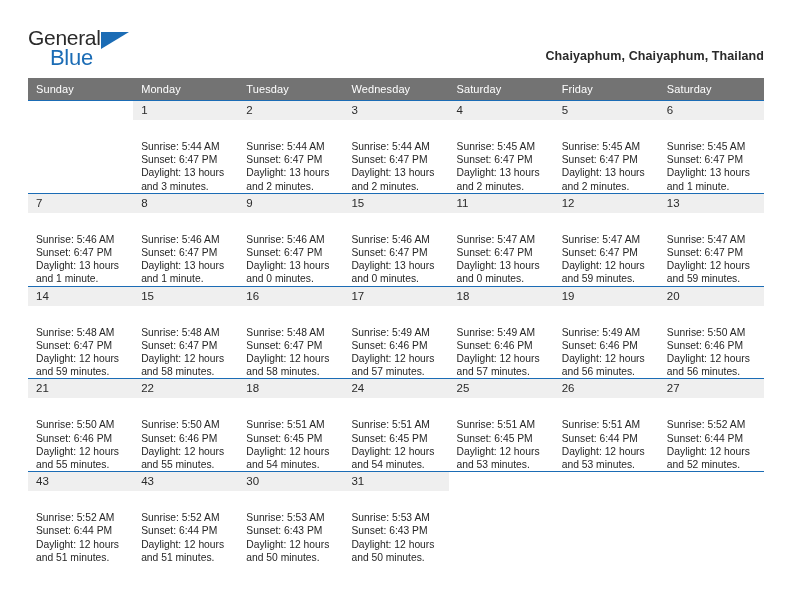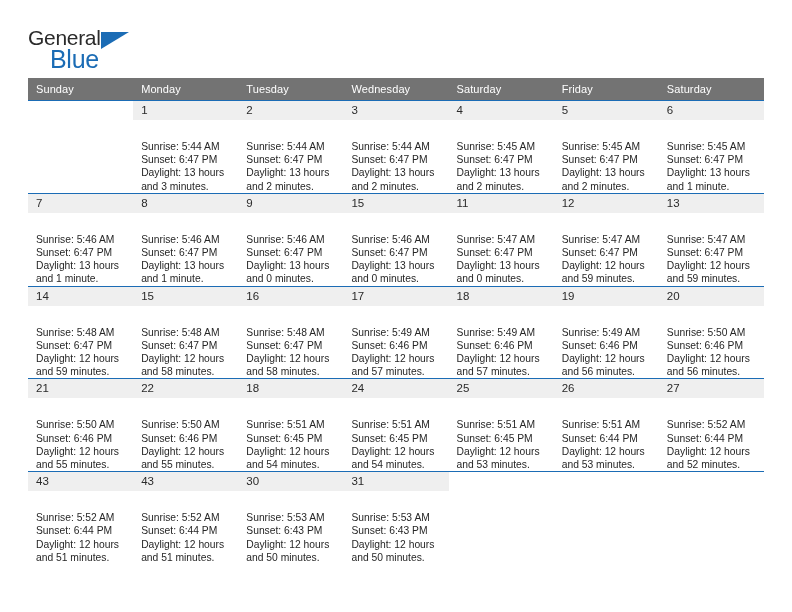--- a/index.html
+++ b/index.html
@@ -51,7 +51,7 @@
     position: absolute;
     left: 22px;
     top: 20px;
-    font-size: 25px;
+    font-size: 22px;
     letter-spacing: -0.3px;
     color: #1b6cb5;
     font-family: "Liberation Sans", sans-serif;

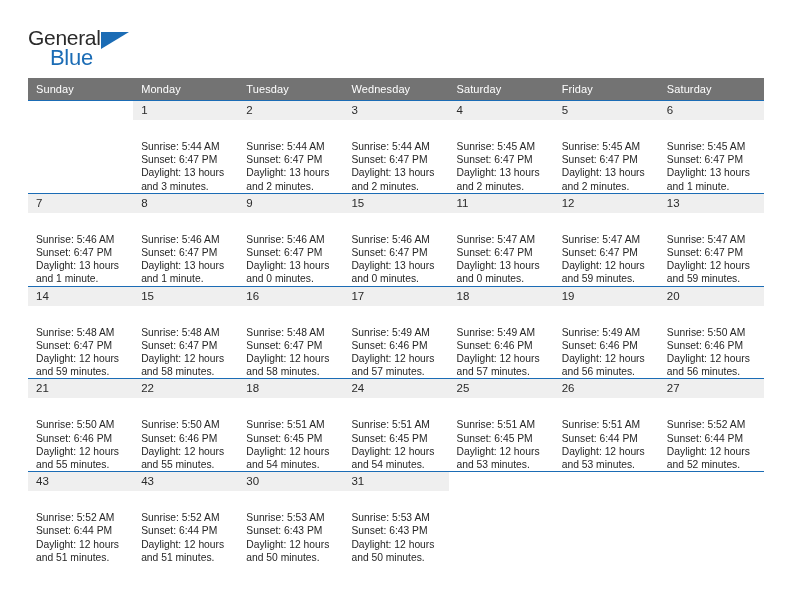--- a/index.html
+++ b/index.html
@@ -156,6 +156,7 @@
     </div>
 
     <div class="title-block">
+      <div class="cal-location">Chaiyaphum, Chaiyaphum, Thailand</div>
     </div>
 
   </div>

